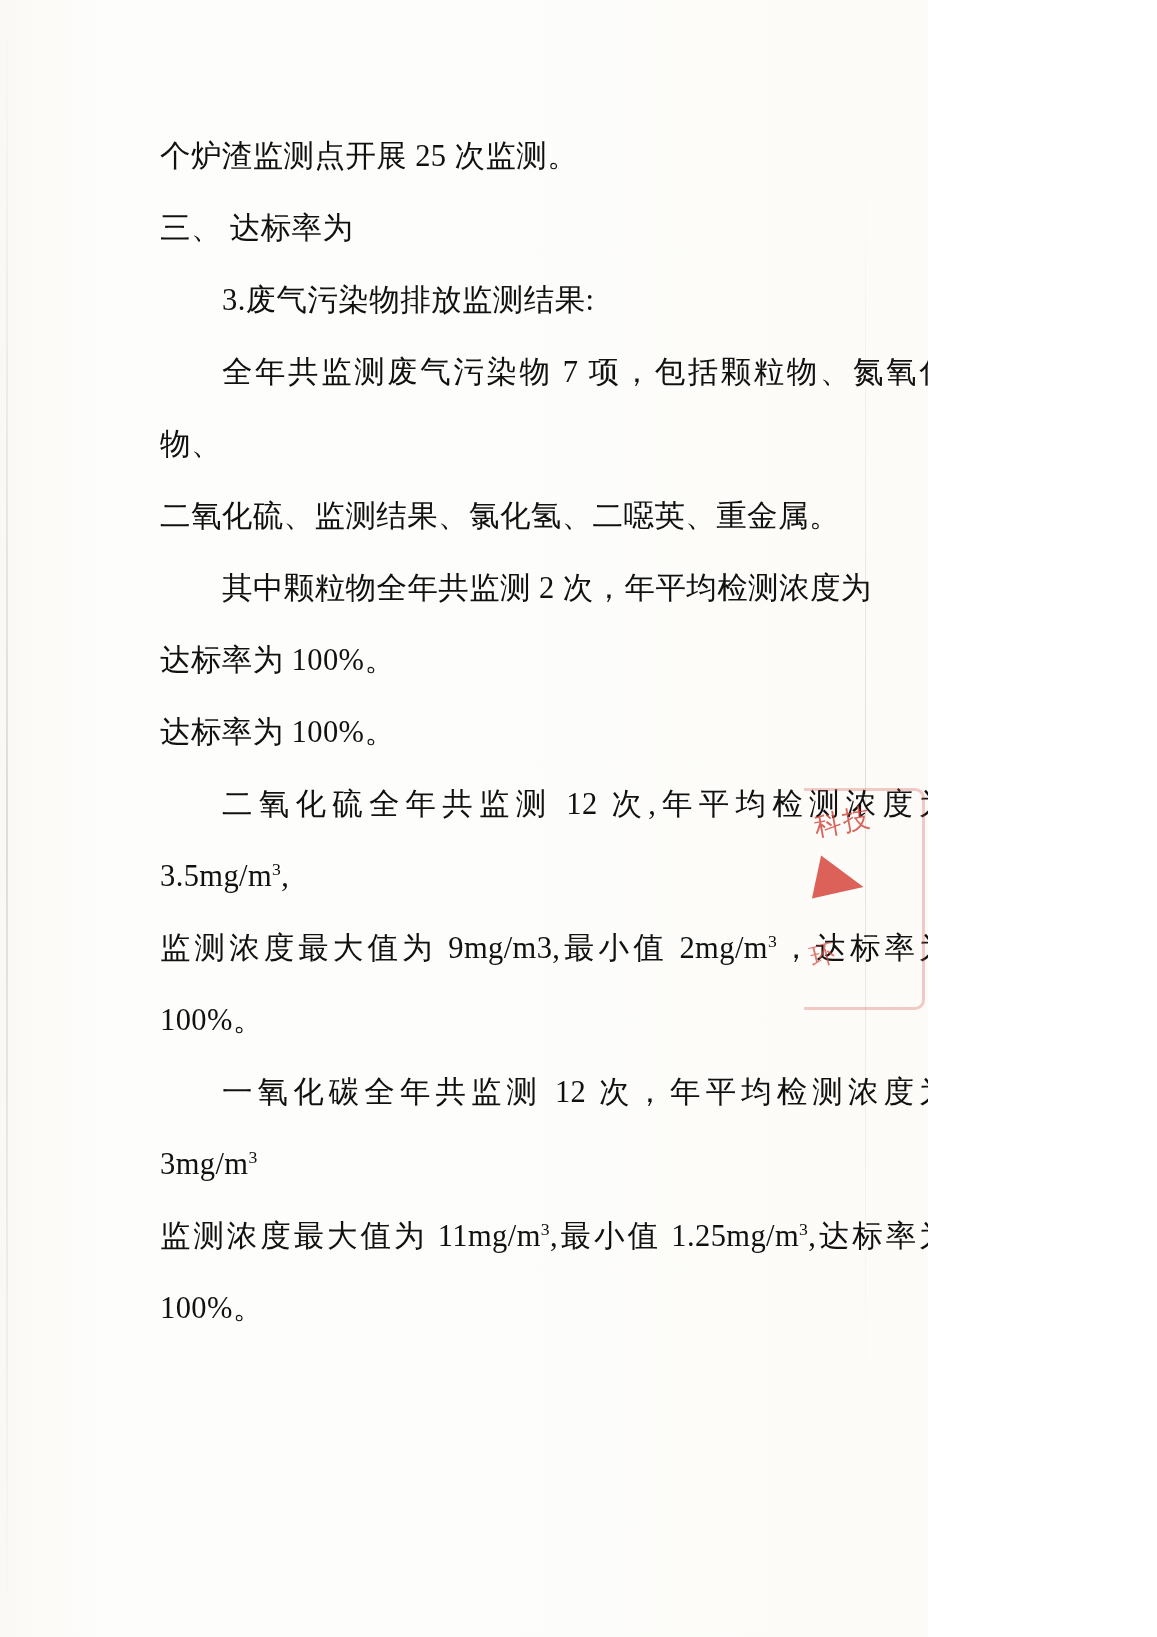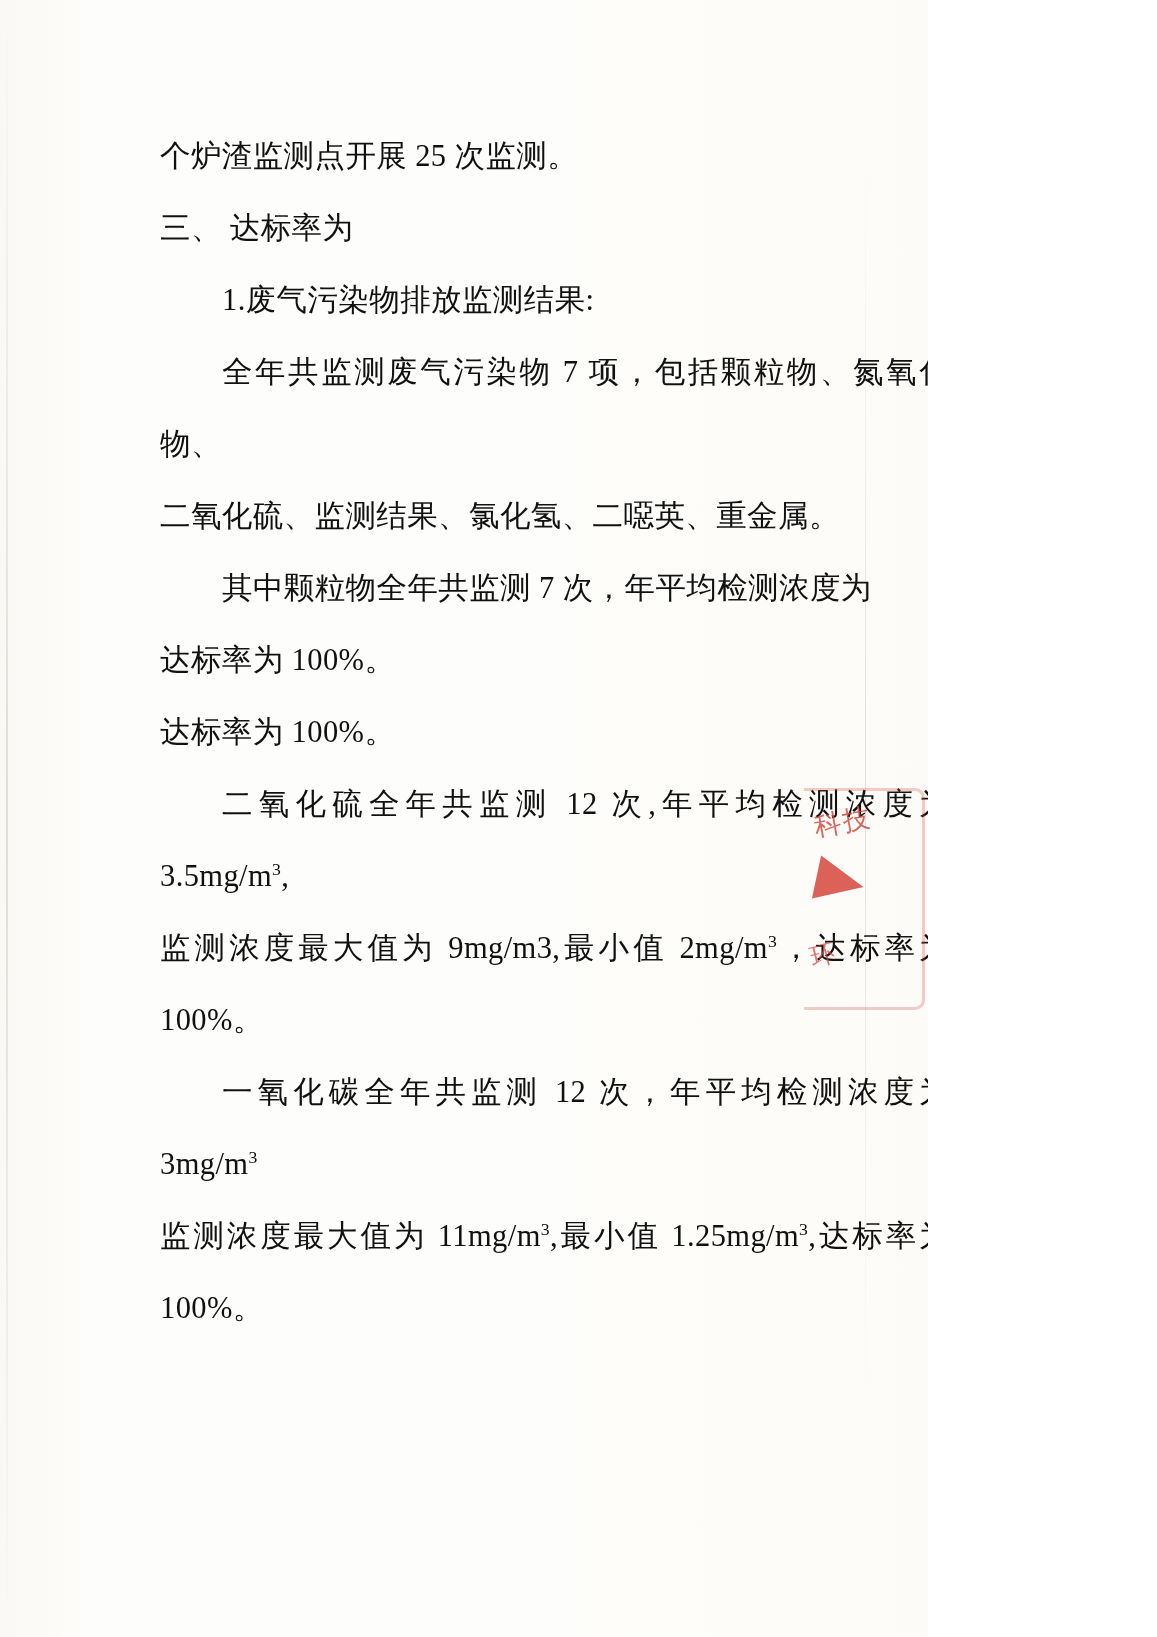--- a/index.html
+++ b/index.html
@@ -132,7 +132,7 @@
   <div class="content">
     <div class="line">个炉渣监测点开展 25 次监测。</div>
     <div class="line">三、 达标率为</div>
-    <div class="line indent">1.废气污染物排放监测结果:</div>
+    <div class="line indent">3.废气污染物排放监测结果:</div>
     <div class="line indent normal-last">全年共监测废气污染物 7 项，包括颗粒物、氮氧化物、</div>
     <div class="line">二氧化硫、监测结果、氯化氢、二噁英、重金属。</div>
     <div class="line indent normal-last">其中颗粒物全年共监测 7 次，年平均检测浓度为</div>

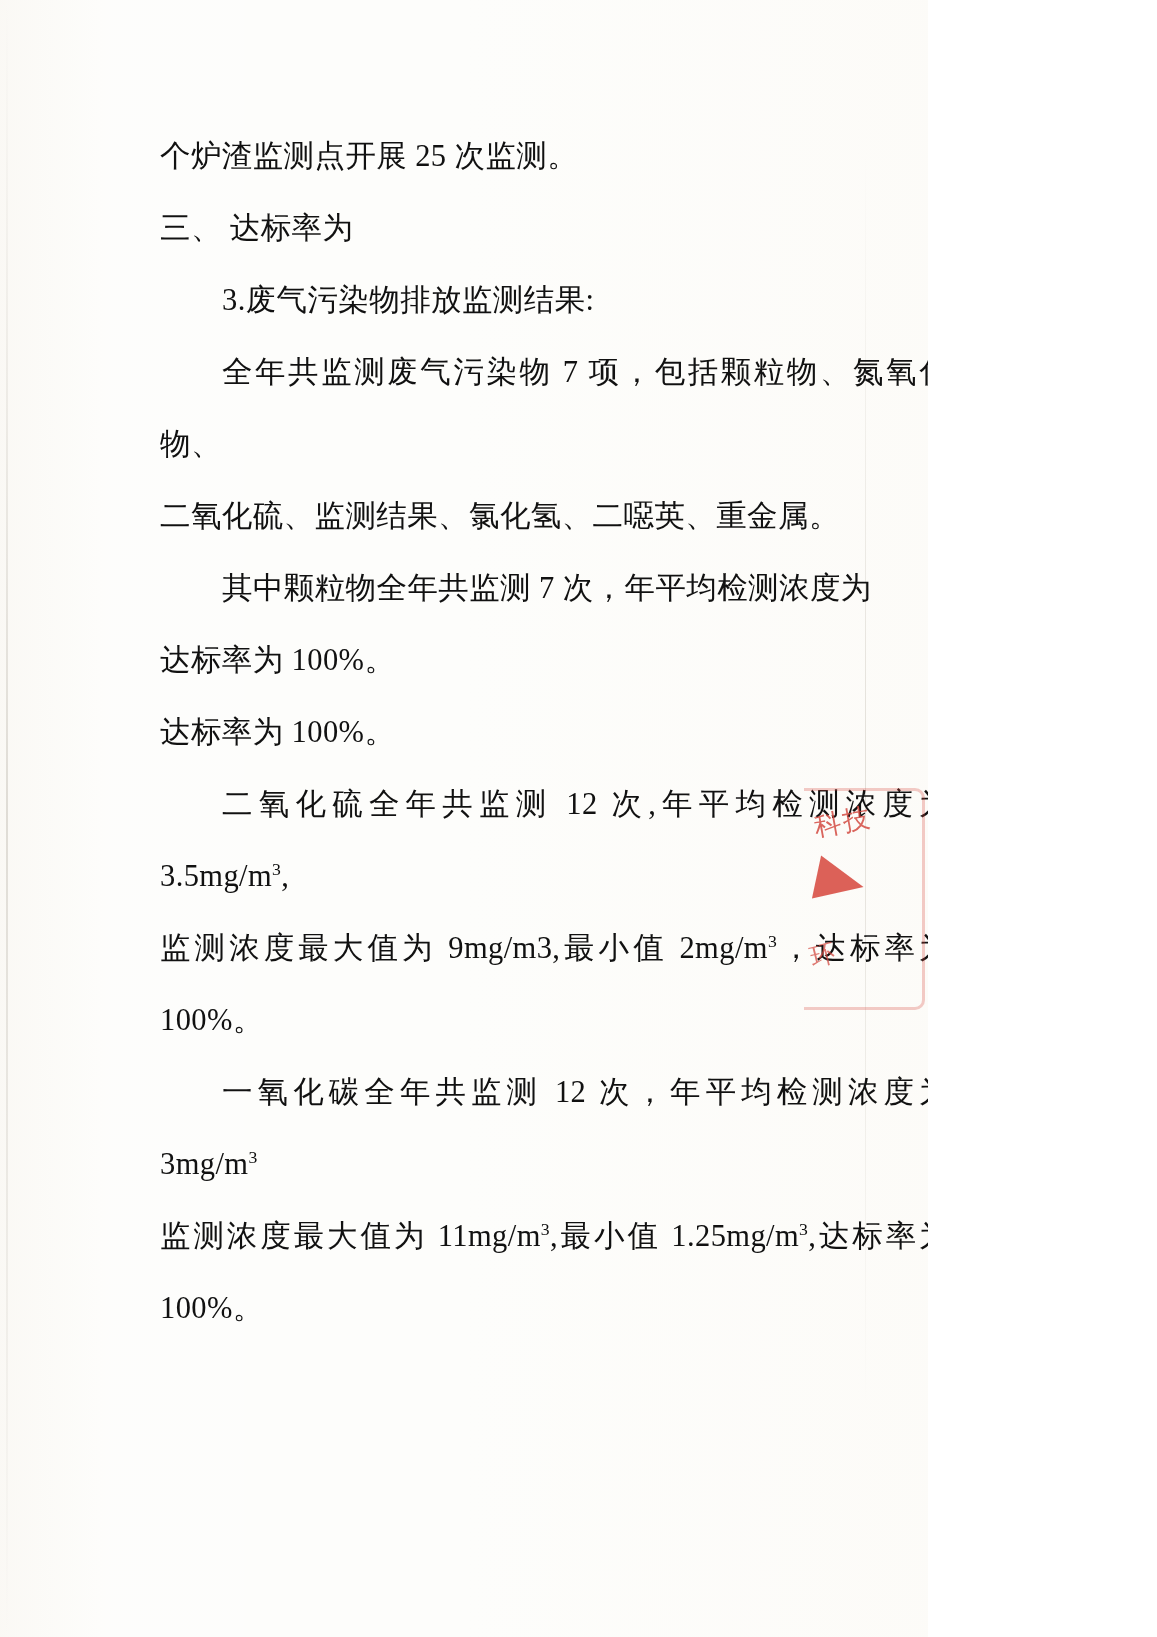--- a/index.html
+++ b/index.html
@@ -135,7 +135,7 @@
     <div class="line indent">3.废气污染物排放监测结果:</div>
     <div class="line indent normal-last">全年共监测废气污染物 7 项，包括颗粒物、氮氧化物、</div>
     <div class="line">二氧化硫、监测结果、氯化氢、二噁英、重金属。</div>
-    <div class="line indent normal-last">其中颗粒物全年共监测 7 次，年平均检测浓度为</div>
+    <div class="line indent normal-last">其中颗粒物全年共监测 2 次，年平均检测浓度为</div>
     <div class="line">达标率为 100%。</div>
     <div class="line">达标率为 100%。</div>
     <div class="line indent normal-last">二氧化硫全年共监测 12 次,年平均检测浓度为 3.5mg/m<sup>3</sup>,</div>

